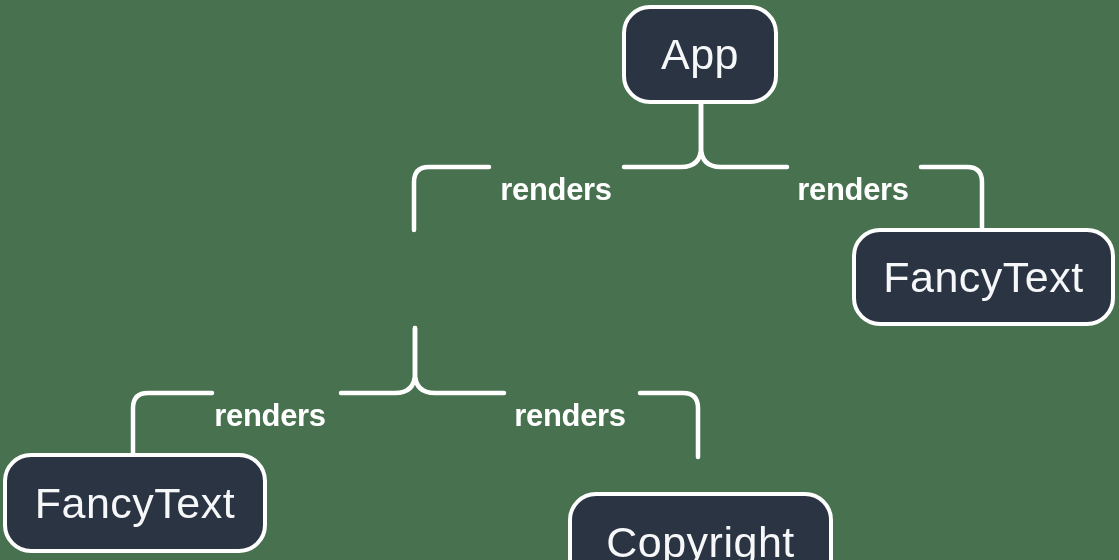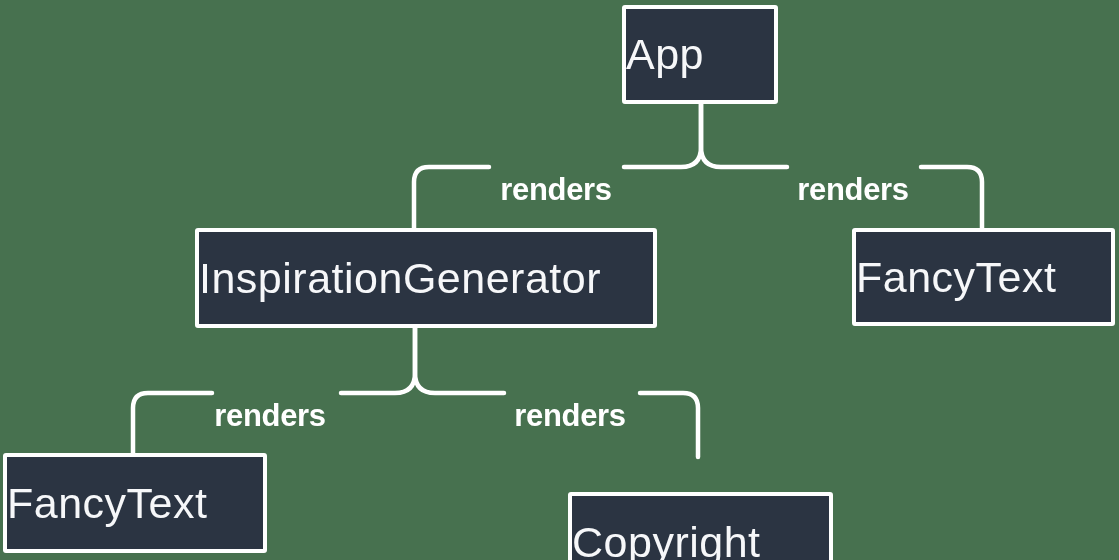--- a/index.html
+++ b/index.html
@@ -36,10 +36,10 @@
     position: absolute;
     background: var(--node-fill);
     border: 4px solid var(--node-border);
-    border-radius: 3px;
+    border-radius: 28px;
     display: flex;
     align-items: center;
-    justify-content: flex-start;
+    justify-content: center;
   }
   .node .node-label {
     color: #F6F7F9;

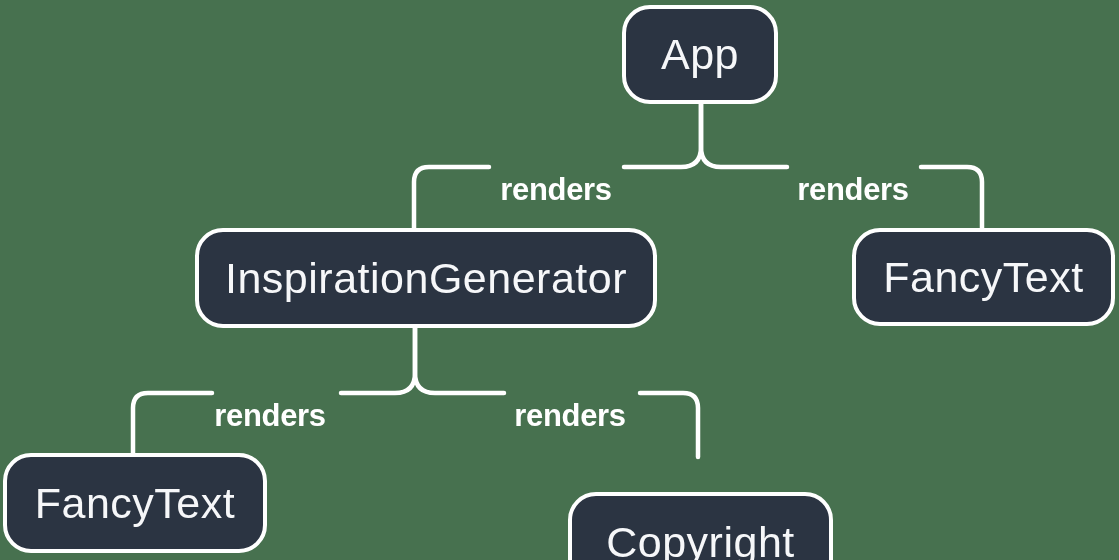--- a/index.html
+++ b/index.html
@@ -84,9 +84,6 @@
     <span class="node-label">App</span>
   </div>
 
-  <div class="node node-ig">
-    <span class="node-label">InspirationGenerator</span>
-  </div>
 
   <div class="node node-ft-top">
     <span class="node-label">FancyText</span>

